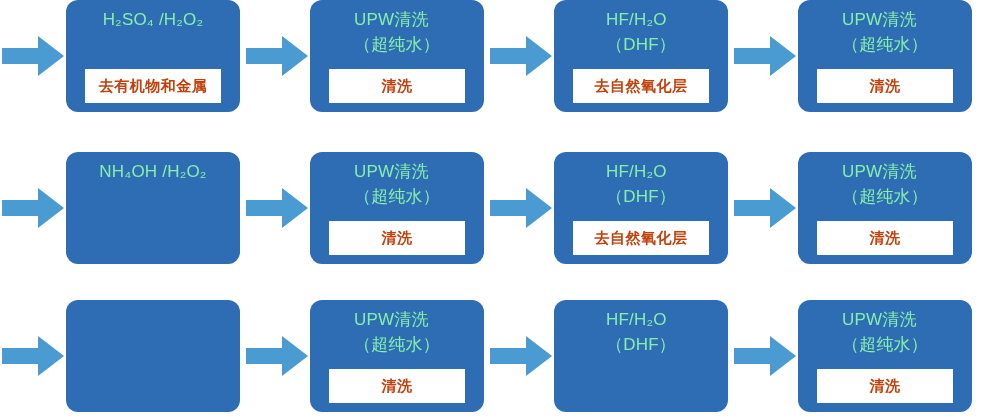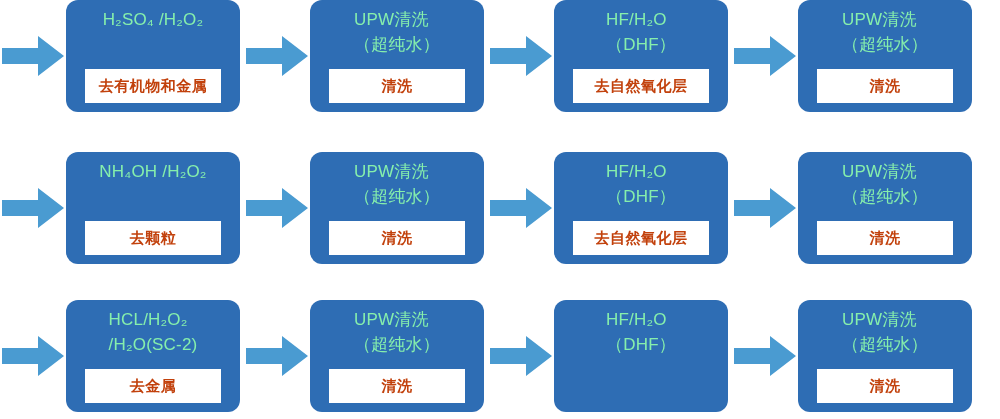--- a/index.html
+++ b/index.html
@@ -158,7 +158,6 @@
         <div class="card-title">
           <span class="ln">NH₄OH /H₂O₂</span>
         </div>
-        <div class="card-pill">去颗粒</div>
       </div>
       <div class="spacer-cell"></div>
       <div class="arrow-cell">

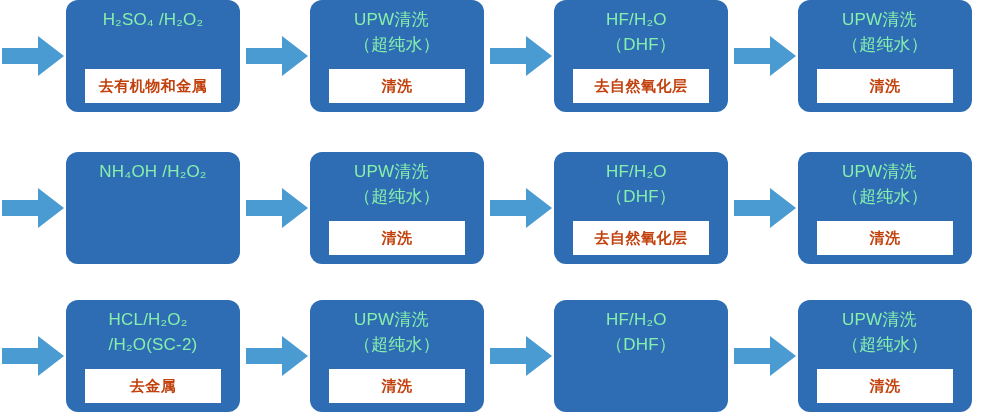--- a/index.html
+++ b/index.html
@@ -206,10 +206,6 @@
         </svg>
       </div>
       <div class="step-card">
-        <div class="card-title">
-          <span class="ln">HCL/H₂O₂</span>
-          <span class="ln">/H₂O(SC-2)</span>
-        </div>
         <div class="card-pill">去金属</div>
       </div>
       <div class="spacer-cell"></div>

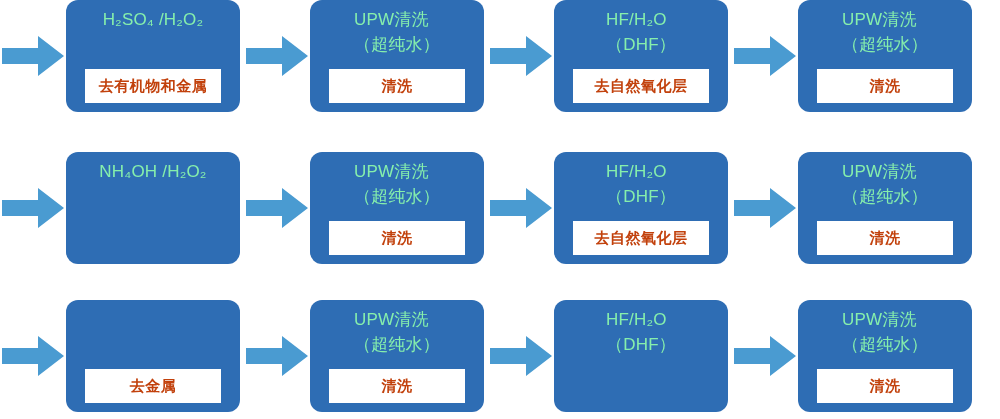--- a/index.html
+++ b/index.html
@@ -206,7 +206,6 @@
         </svg>
       </div>
       <div class="step-card">
-        <div class="card-pill">去金属</div>
       </div>
       <div class="spacer-cell"></div>
       <div class="arrow-cell">

